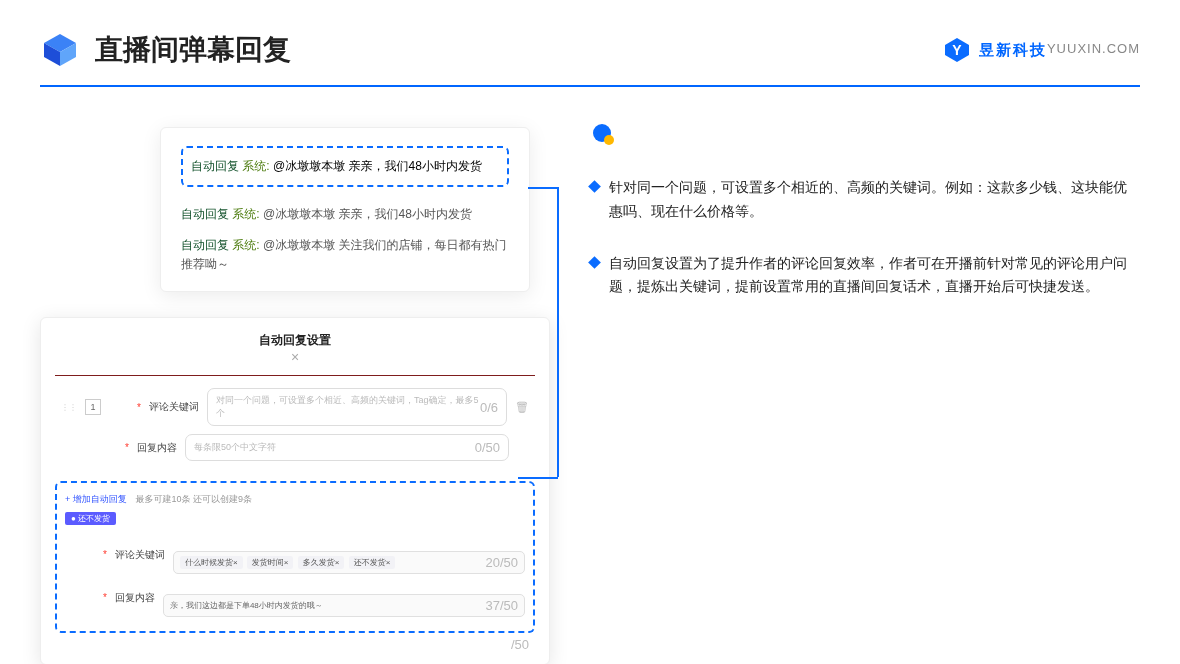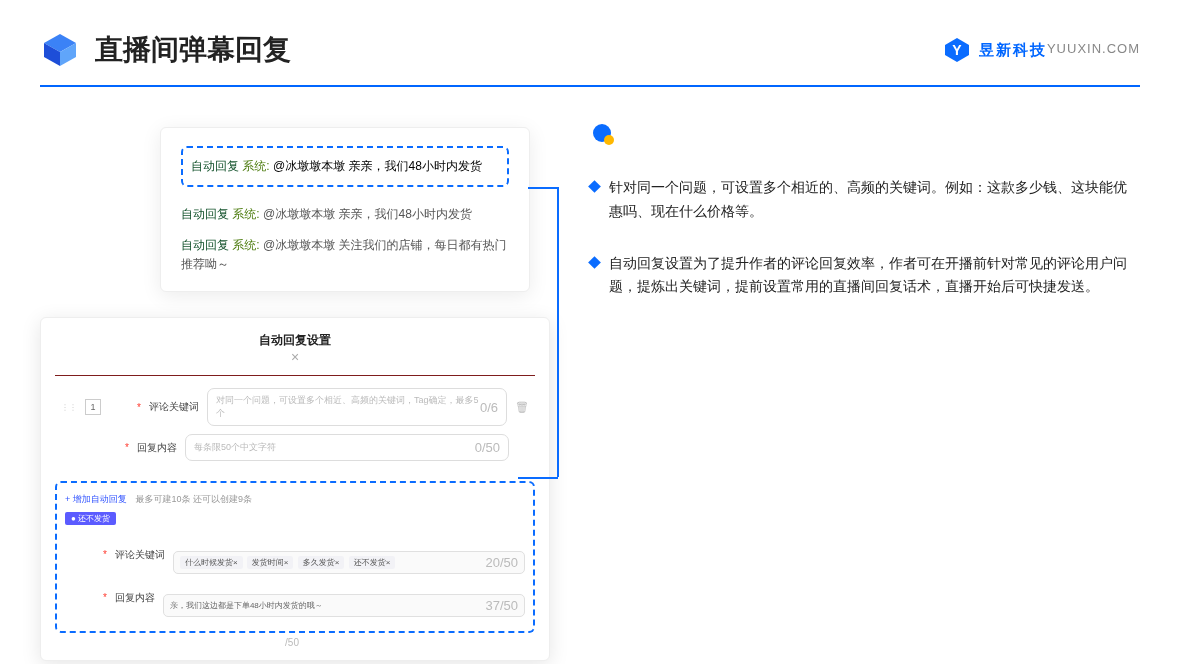--- a/index.html
+++ b/index.html
@@ -166,7 +166,7 @@
           </div>
         </div>
       </div>
-      <div style="text-align:center; color:#bbb; font-size:10px; padding:4px 6px 0 0;">/50</div>
+      <div style="text-align:right; color:#bbb; font-size:13px; padding:4px 6px 0 0;">/50</div>
     </div>
 
     <div class="connector conn1"></div>

